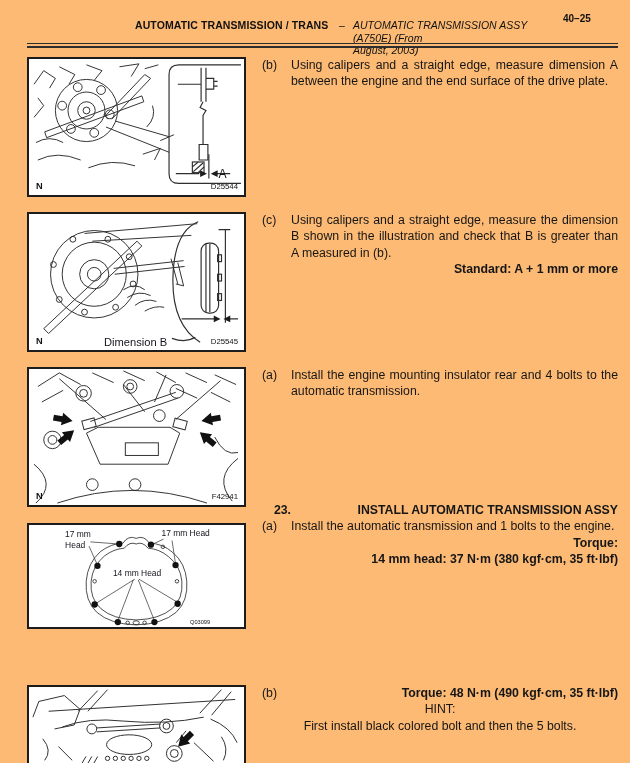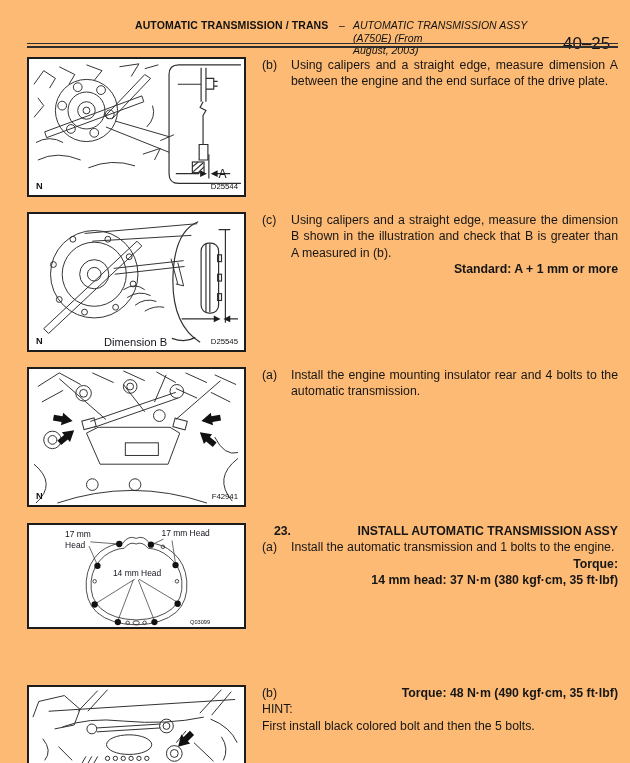--- a/index.html
+++ b/index.html
@@ -14,7 +14,7 @@
   .hdr-section { position:absolute; left:135px; top:19px; font-size:10.5px; font-weight:bold; letter-spacing:0.1px; }
   .hdr-dash    { position:absolute; left:339px; top:19px; font-size:10.5px; }
   .hdr-title   { position:absolute; left:353px; top:19px; width:205px; font-size:10.5px; line-height:12.5px;font-style:italic; }
-  .hdr-page    { position:absolute; left:563px; top:13px; font-size:17px; font-weight:normal;margin-top:21px; }
+  .hdr-page    { position:absolute; left:563px; top:13px; font-size:10px; font-weight:bold; }
   .hdr-rule    { position:absolute; left:27px; top:43px; width:591px; height:5px;
                  border-top:1.5px solid #2e2e2e; border-bottom:2.5px solid #2e2e2e; }
 

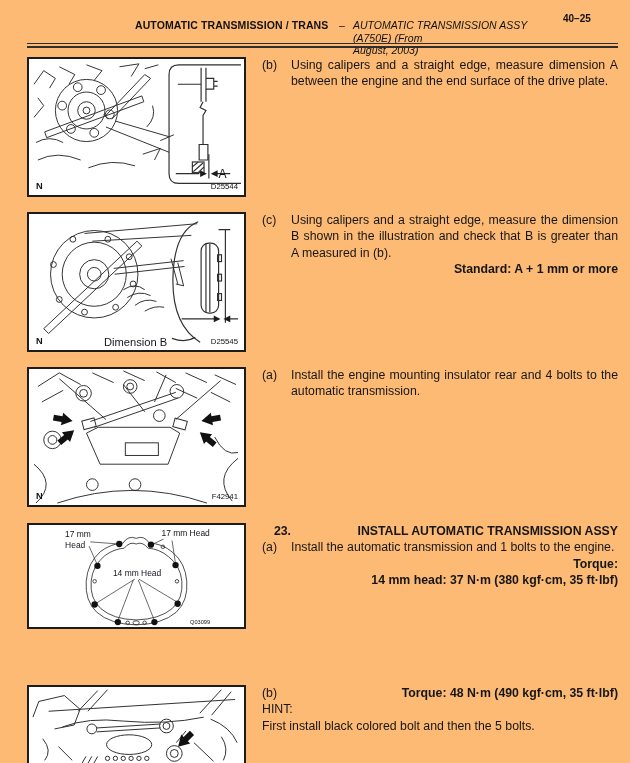--- a/index.html
+++ b/index.html
@@ -32,7 +32,7 @@
   #step-b1 { top:57px; }
   #step-c  { top:212px; }
   #step-22 { top:367px; }
-  #step-23 { top:523px; }
+  #step-23 { top:502px; }
   #step-b2 { top:685px; }
   .row { display:flex; }
   .lbl { flex:0 0 29px; }

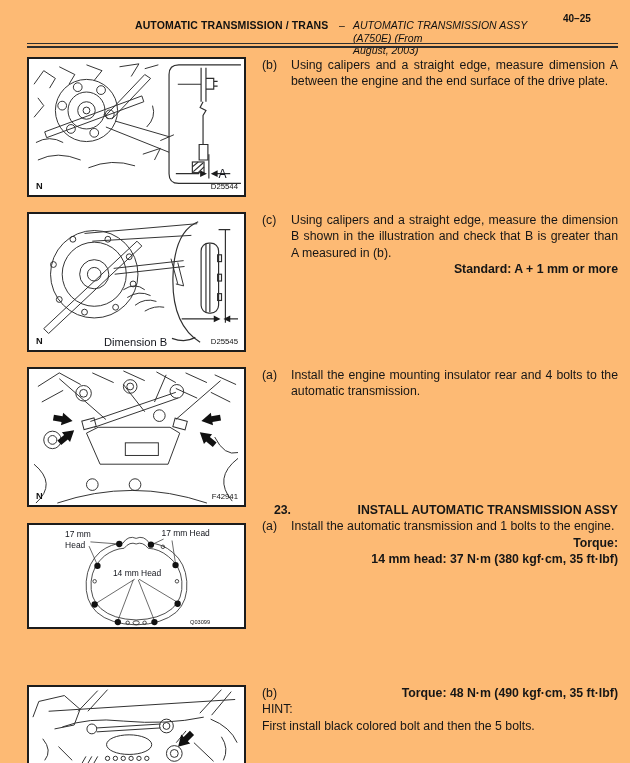--- a/index.html
+++ b/index.html
@@ -40,7 +40,7 @@
   .just { text-align:justify; }
   .bold { font-weight:bold;text-align:right; }
   .stretch { font-weight:bold; text-align:justify; text-align-last:justify; }
-  .fullrow { width:100%; }
+  .fullrow { width:100%;text-align:center; }
 </style>
 </head>
 <body>

